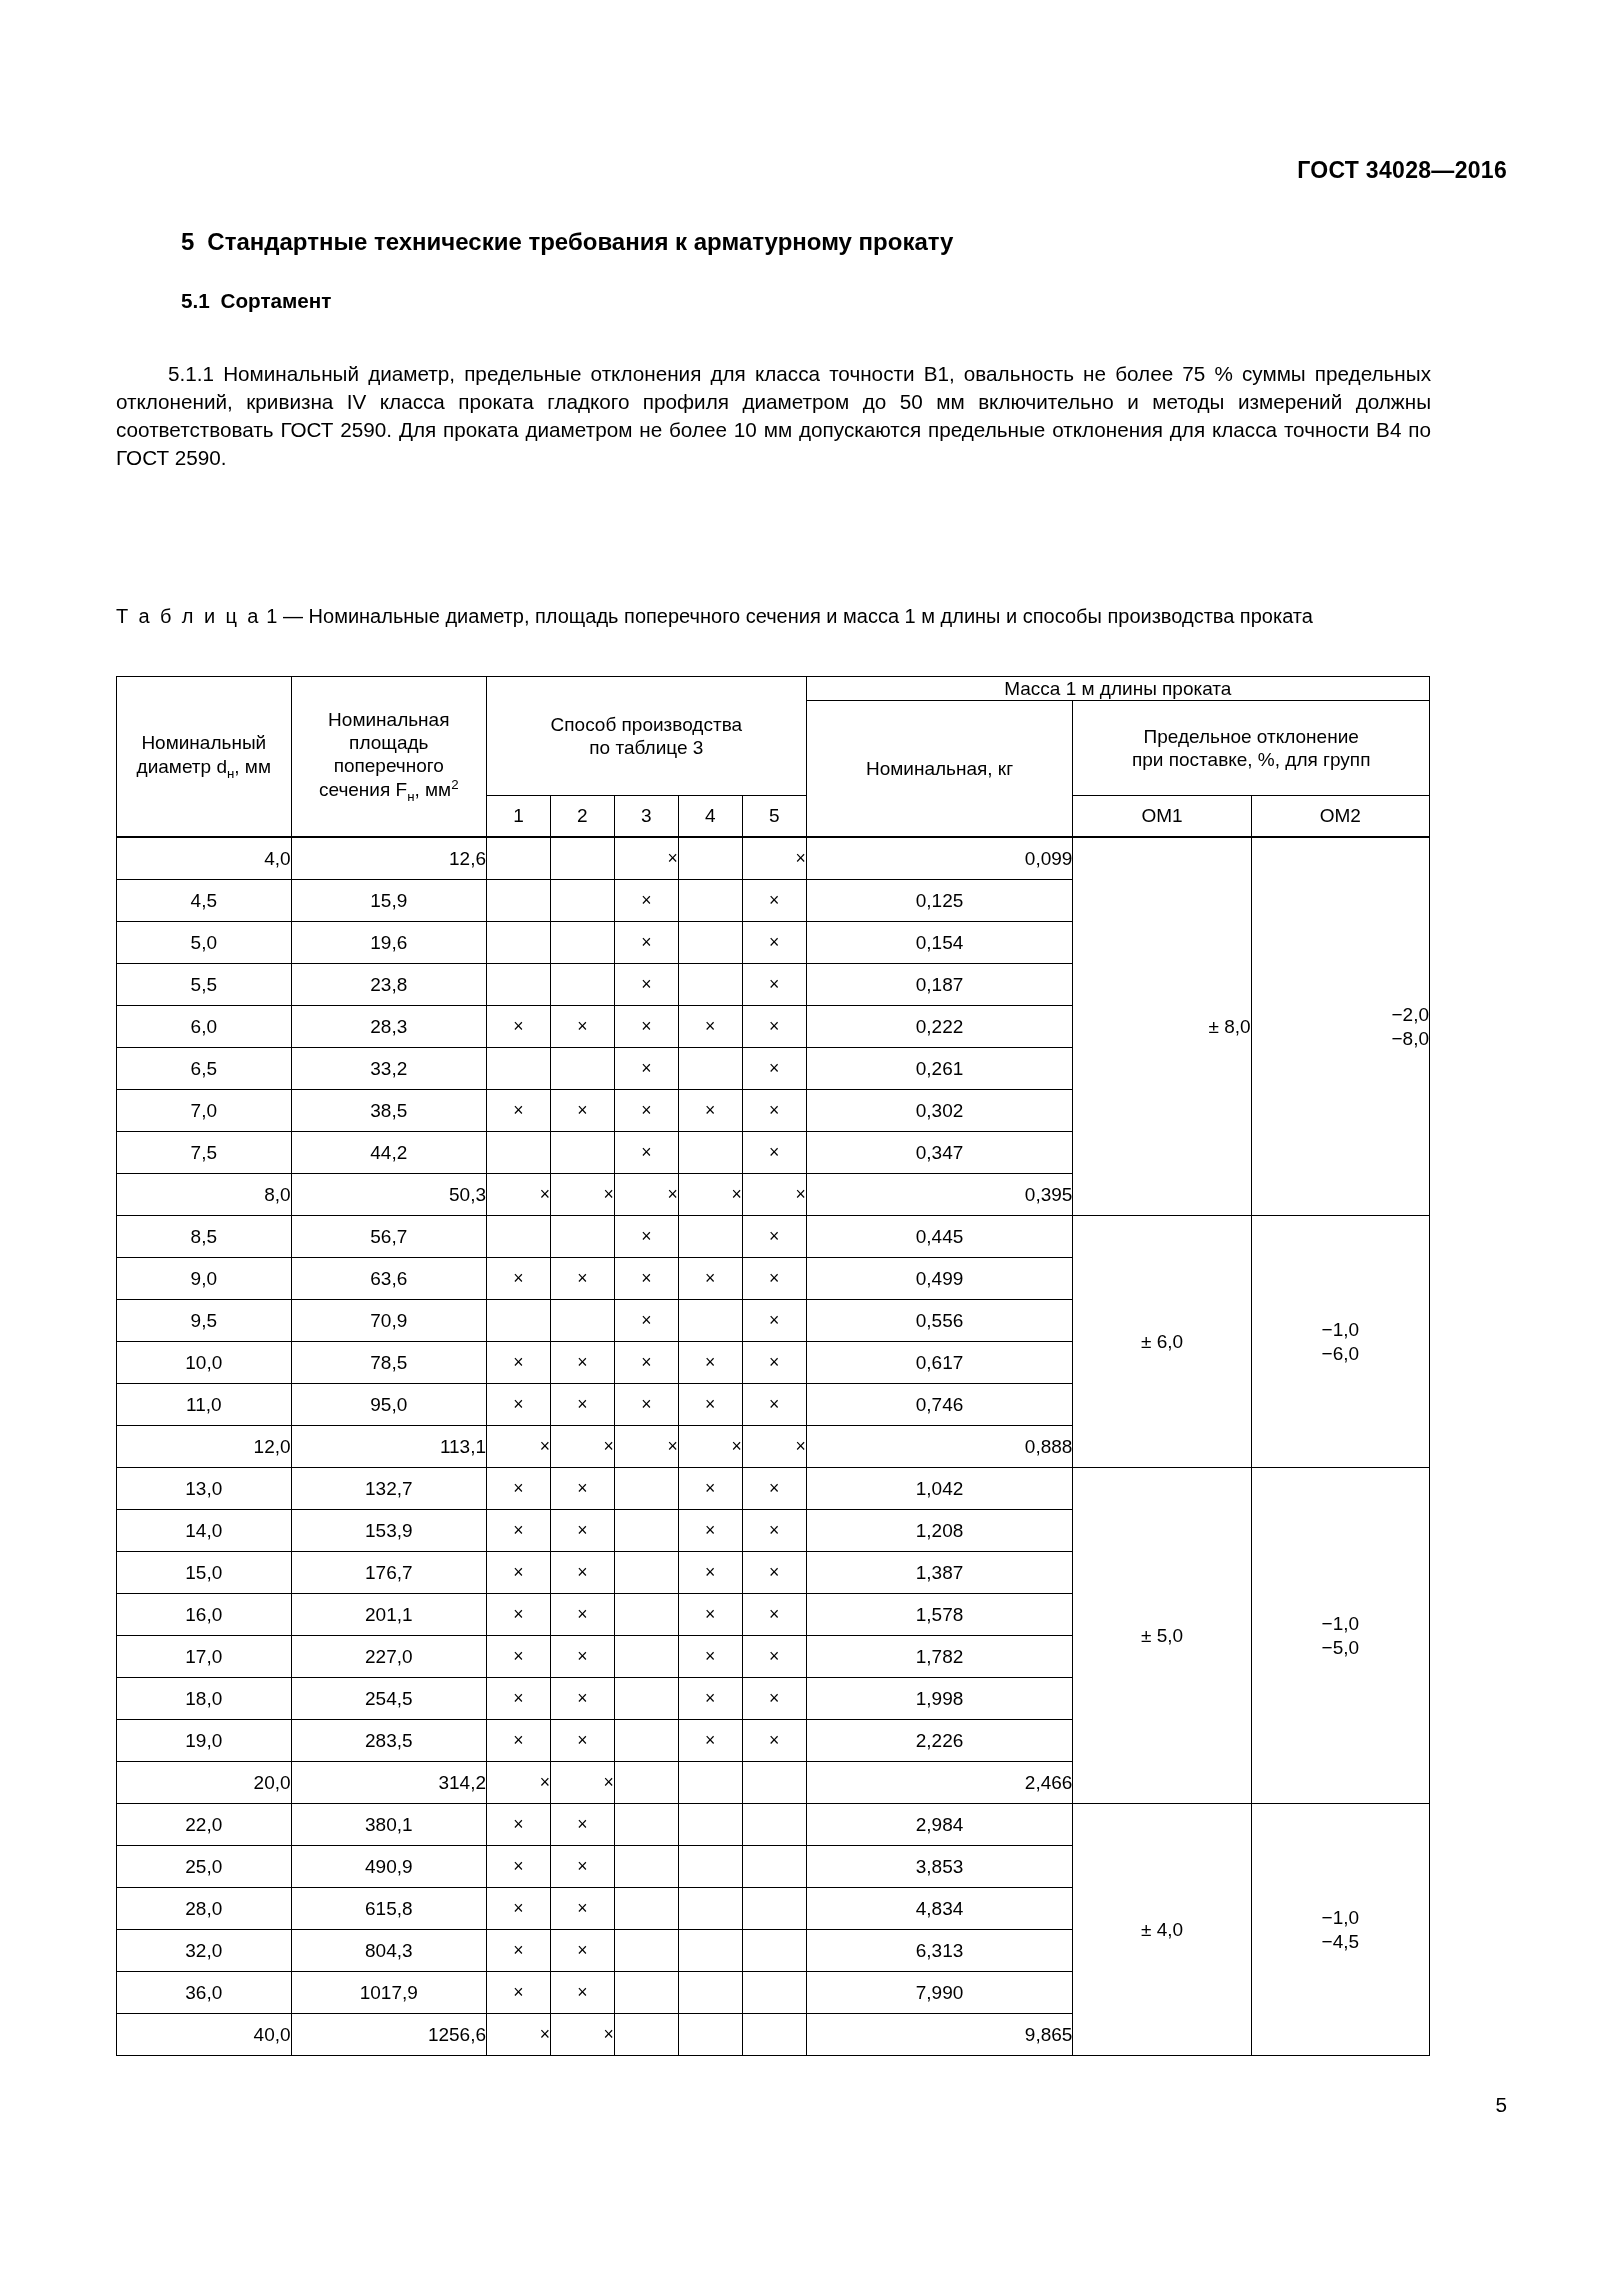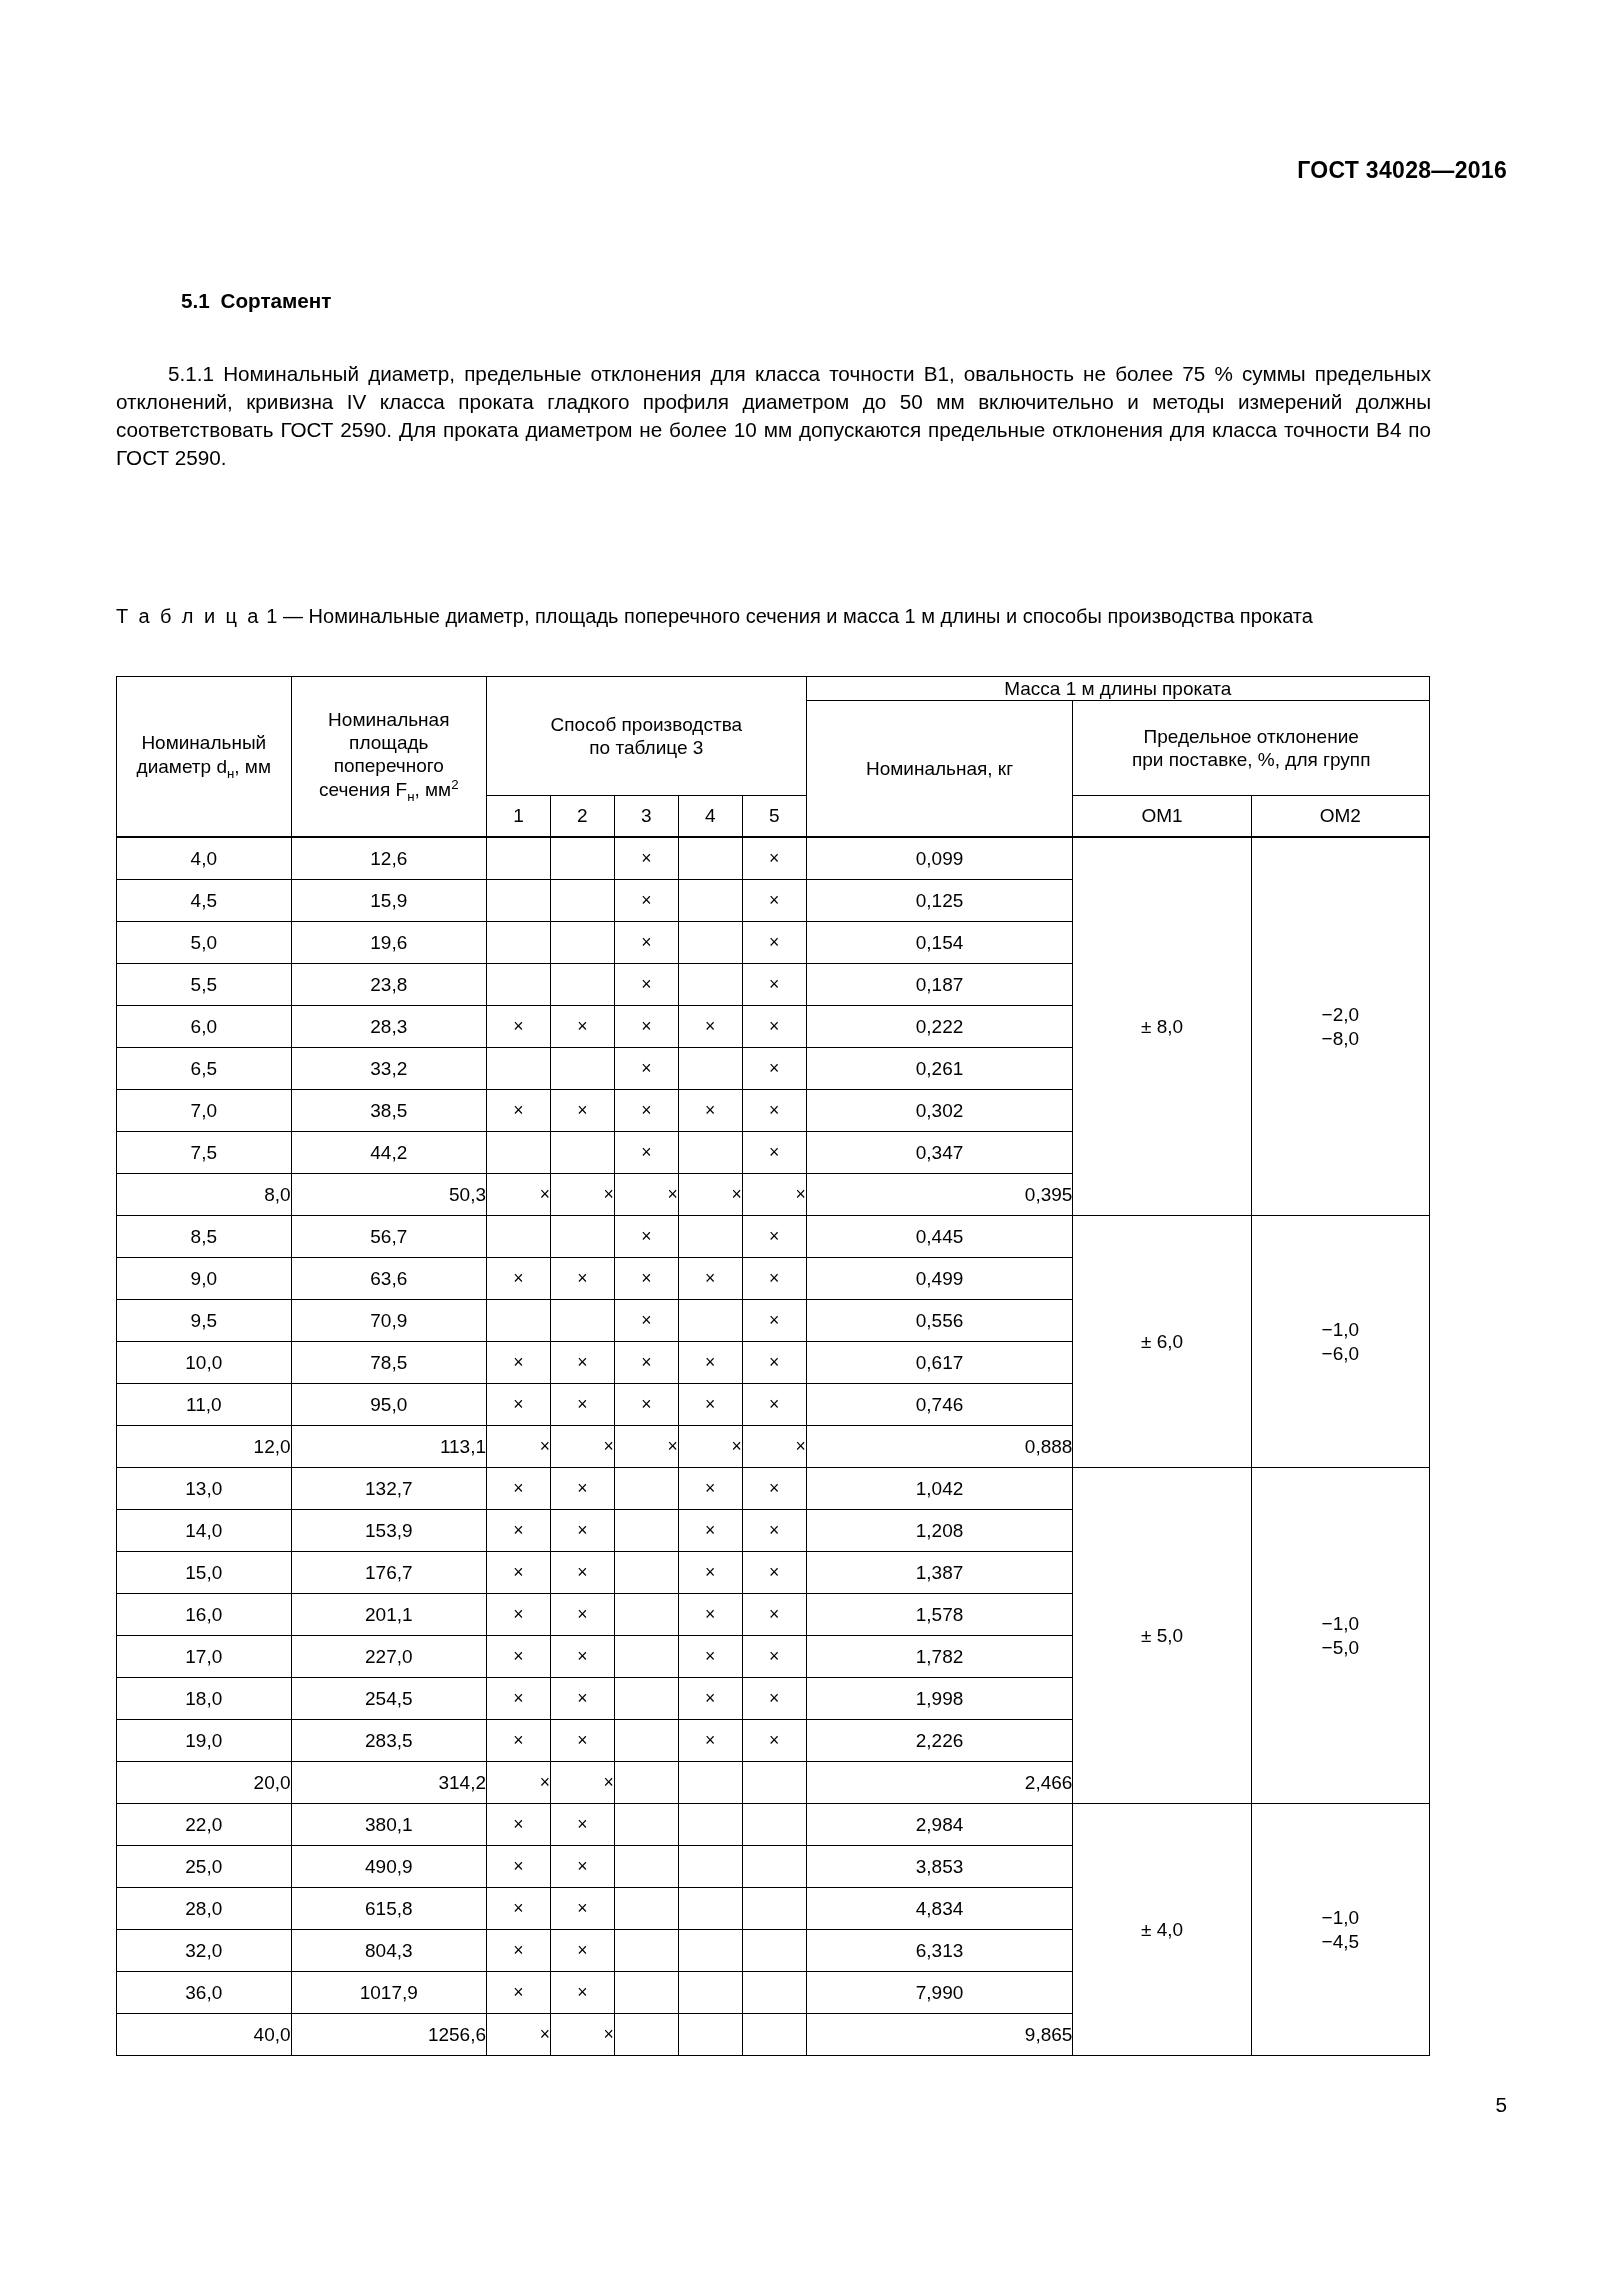--- a/index.html
+++ b/index.html
@@ -147,6 +147,9 @@
 
   <div class="doc-header">ГОСТ 34028—2016</div>
 
+  <div class="h-section">
+    <span class="num">5</span><span>Стандартные технические требования к арматурному прокату</span>
+  </div>
 
   <div class="h-sub">
     <span class="num">5.1</span><span>Сортамент</span>

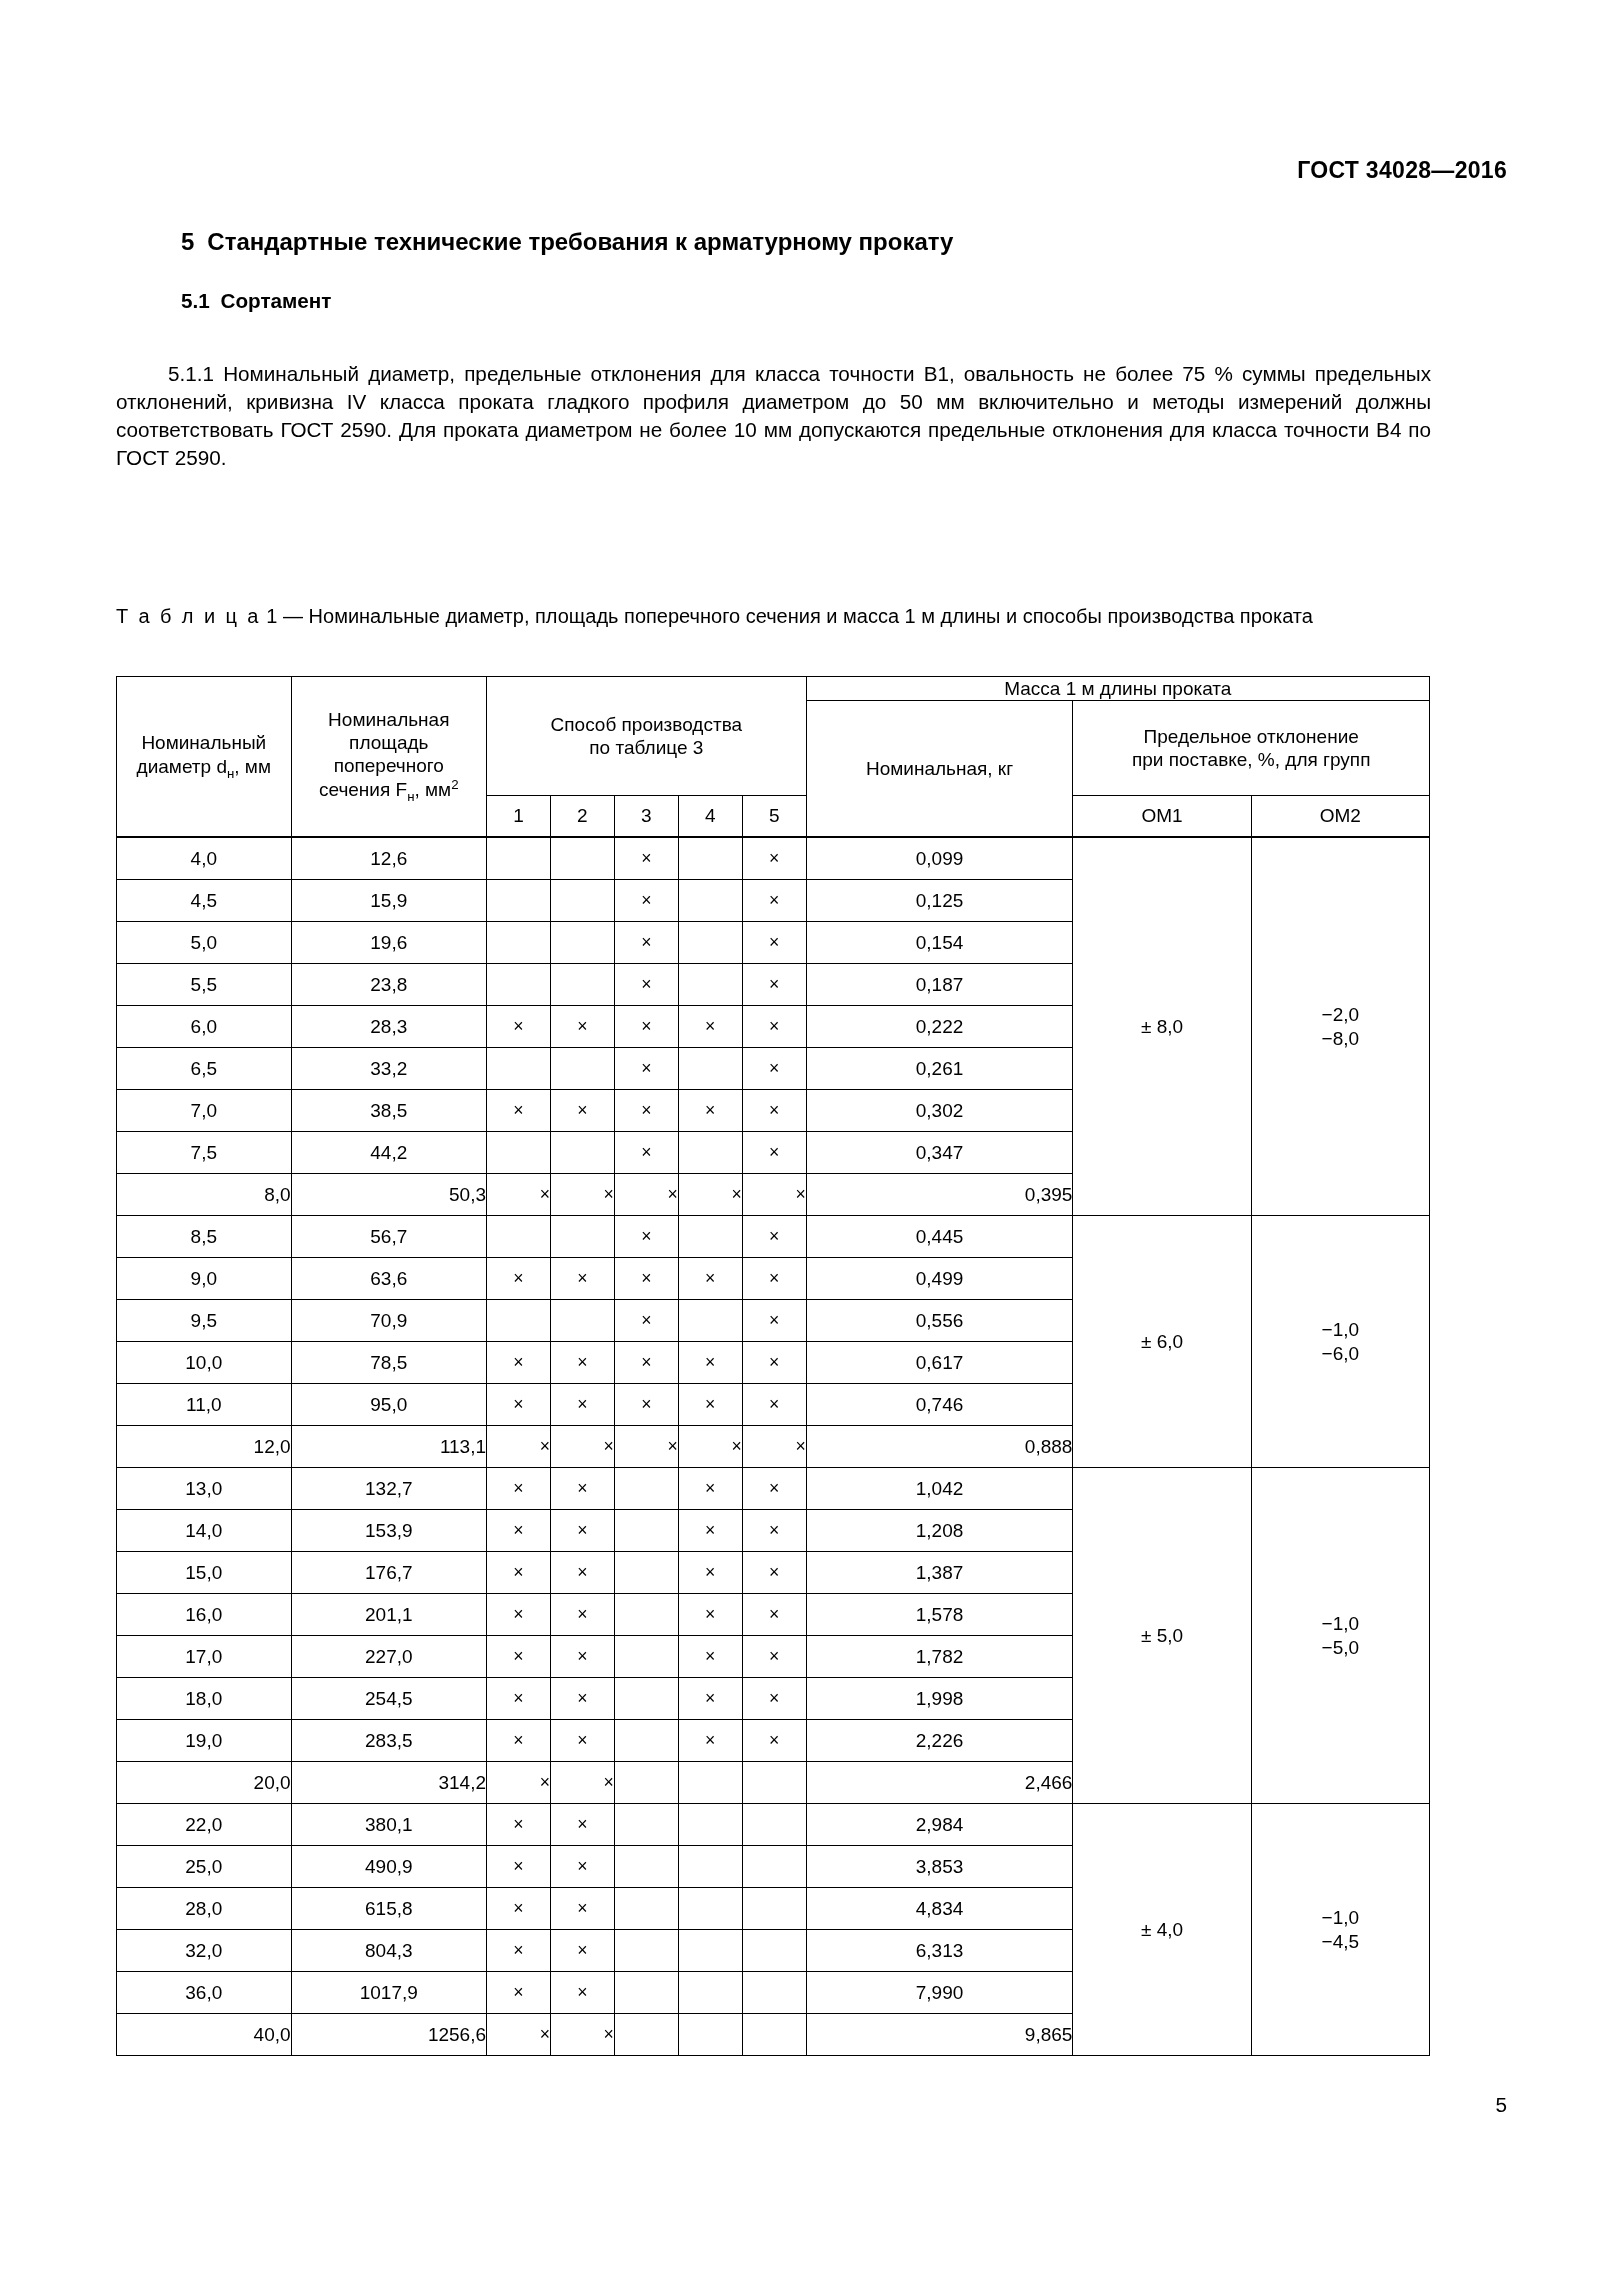--- a/index.html
+++ b/index.html
@@ -113,7 +113,7 @@
 
   
   thead tr.last-hdr th { border-bottom: 0.8px solid #000; }
-  tbody tr.first-body td { border-top: 2.3px double #000; }
+  tbody tr.first-body td { border-top: 2.3px double #000; text-align: right; }
 
   tbody td { height: 41px; }
 

